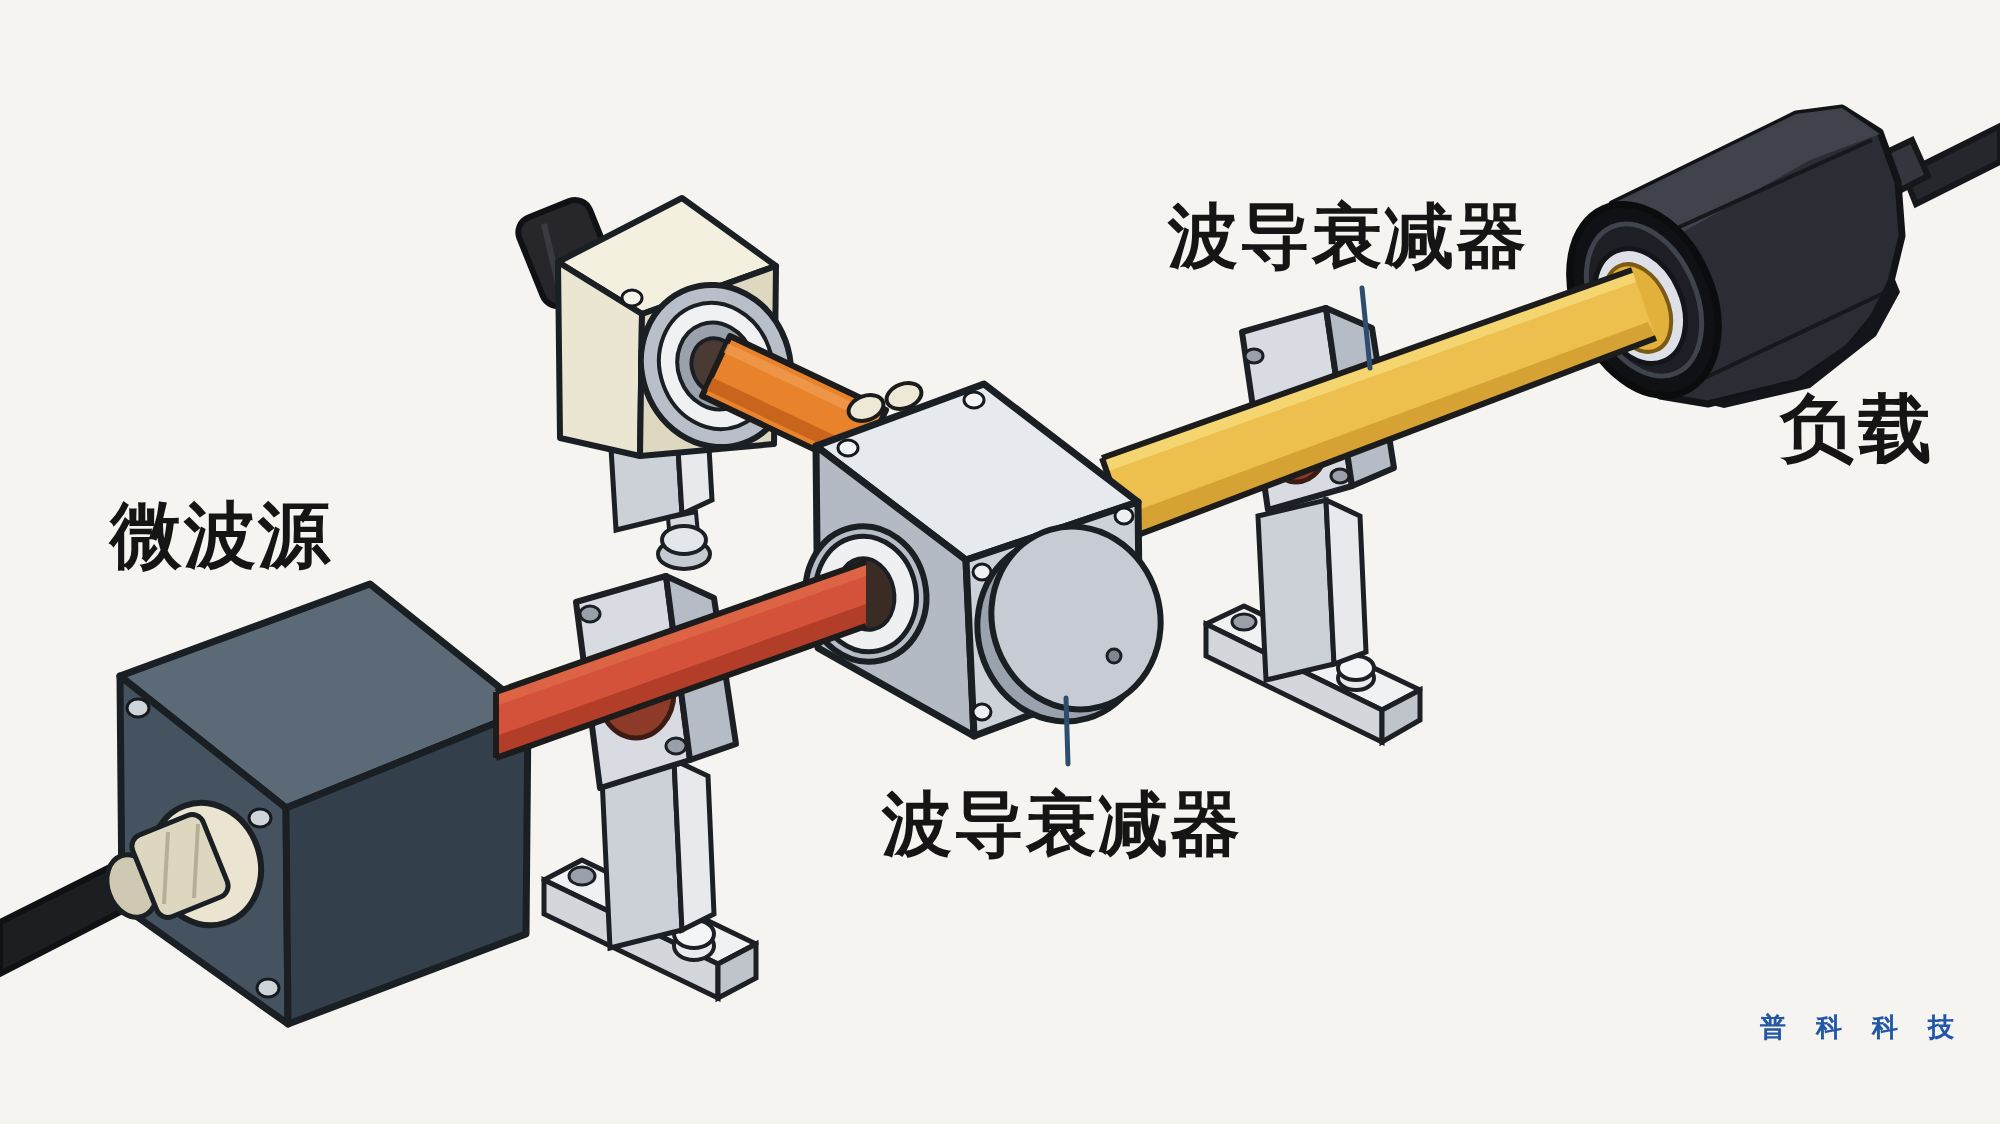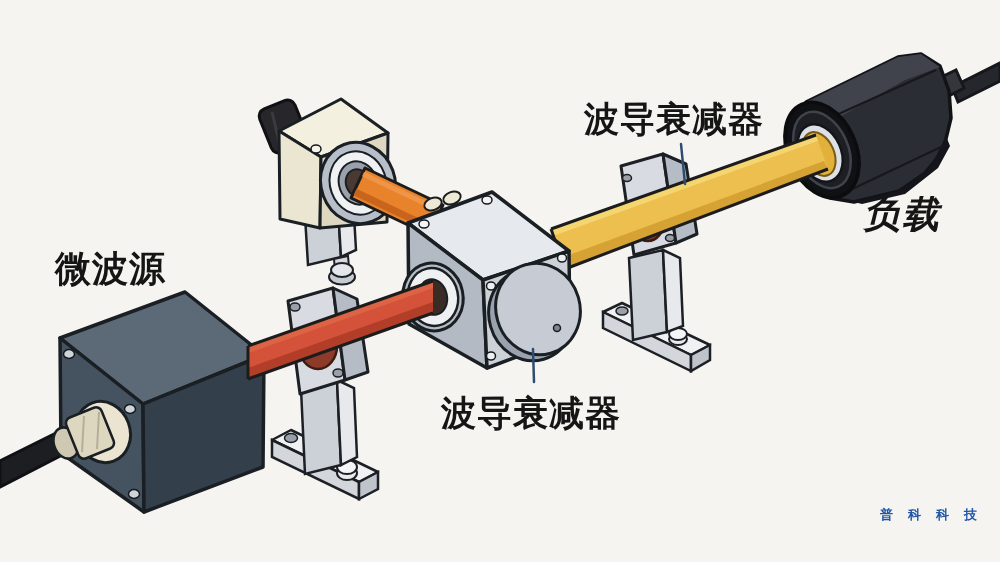--- a/index.html
+++ b/index.html
@@ -16,7 +16,7 @@
   #label-source{left:55px;top:250px;font-size:36px;letter-spacing:1px;}
   #label-line{left:584px;top:101px;font-size:35px;letter-spacing:1px;}
   #label-atten{left:441px;top:395px;font-size:35px;letter-spacing:1px;}
-  #label-load{left:863px;top:196px;font-size:37px;letter-spacing:2px;font-style:italic;}
+  #label-load{left:890px;top:196px;font-size:37px;letter-spacing:2px;}
   #logo{position:absolute;left:880px;top:505px;width:112px;}
   .brand{font-size:26px;font-weight:800;color:#1e4f9c;line-height:1;letter-spacing:.5px;}
   .k-outer{position:relative;display:inline-block;}

